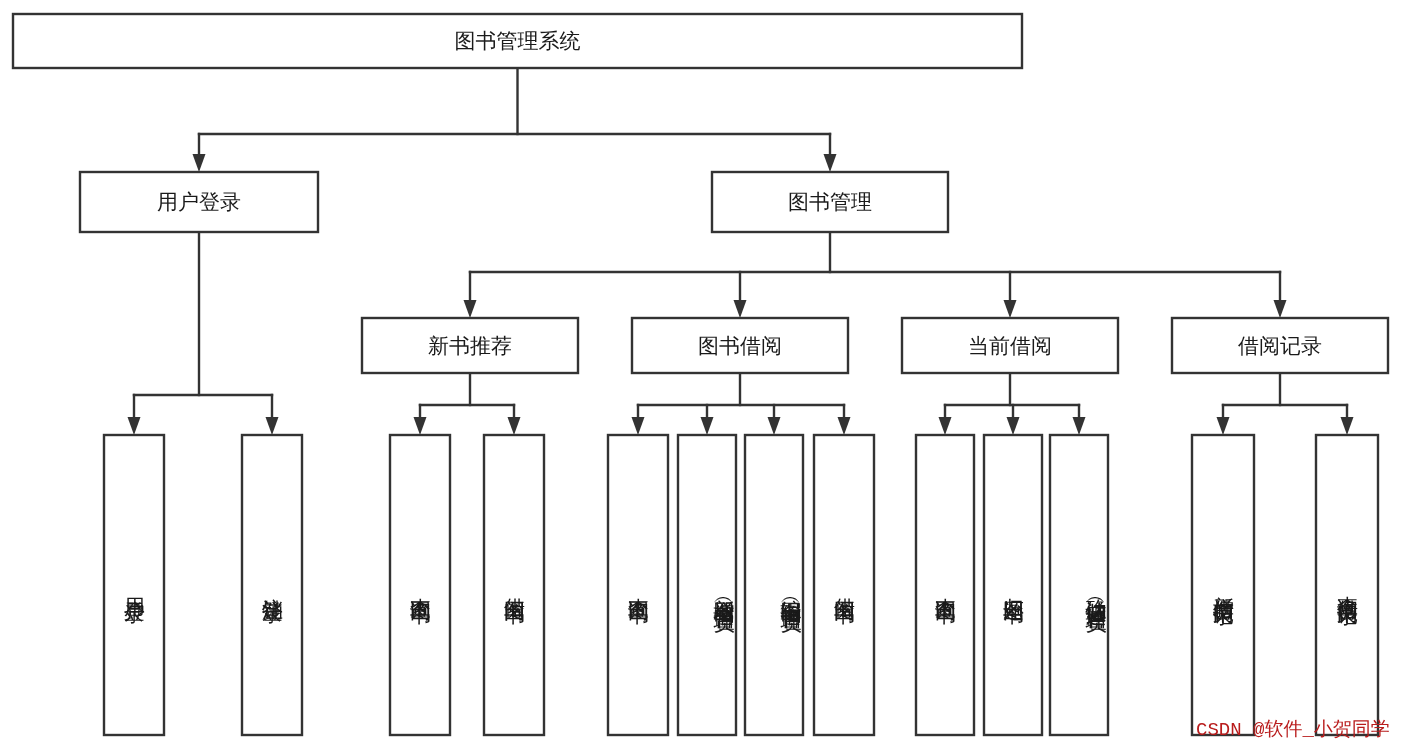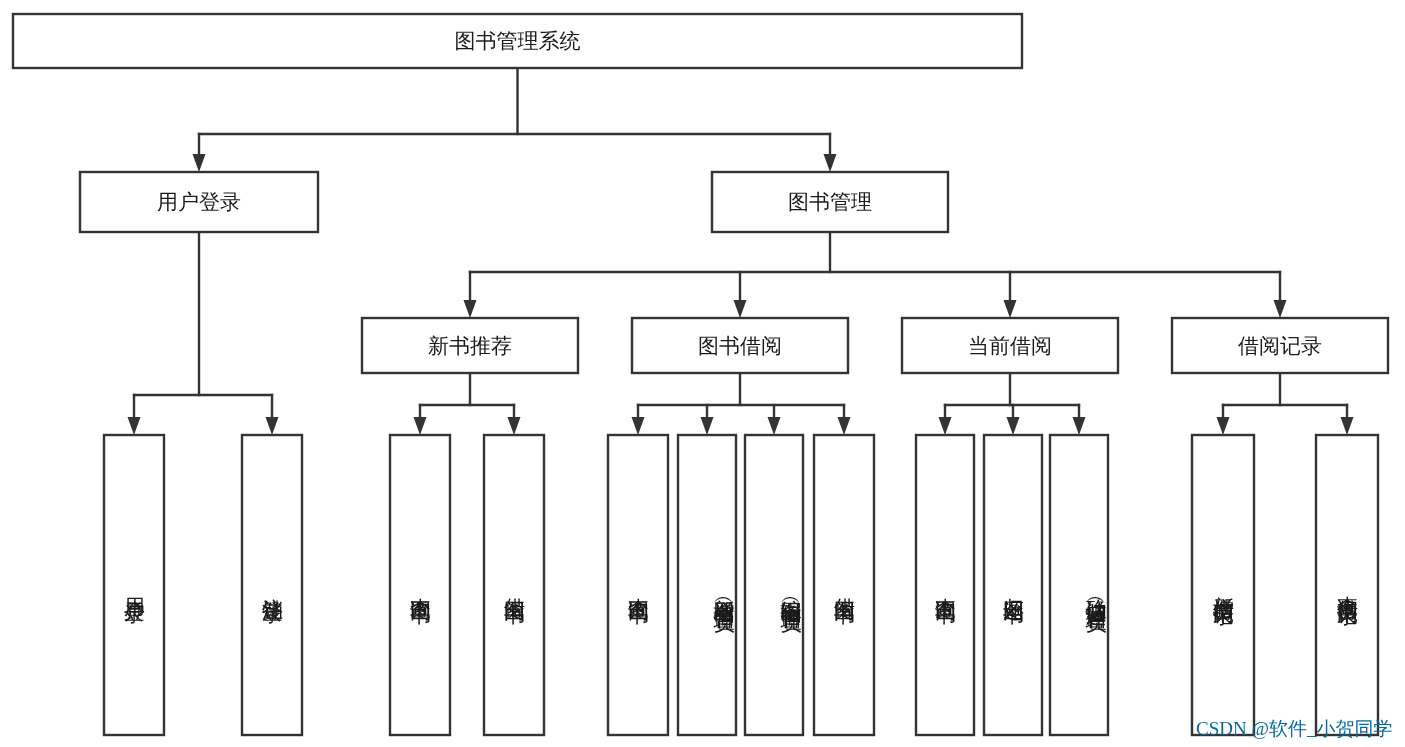--- a/index.html
+++ b/index.html
@@ -75,9 +75,9 @@
   }
   .watermark {
     position: absolute;
-    font-family: Liberation Serif, serif;
+    font-family: Liberation Mono, monospace;
     font-size: 19px;
-    color: #0369a1;
+    color: #b91c1c;
     white-space: nowrap;
     pointer-events: none;
   }

